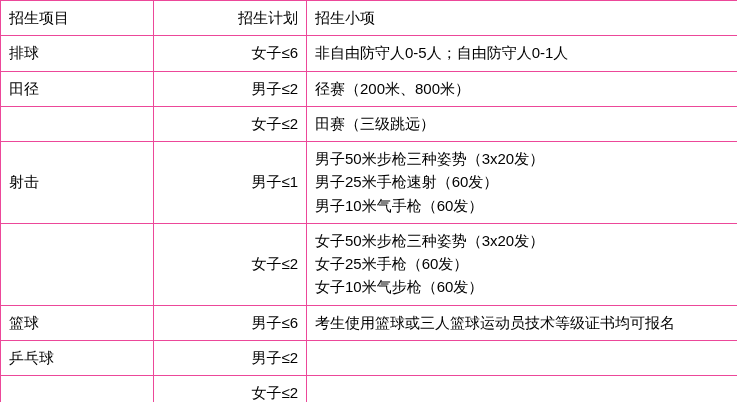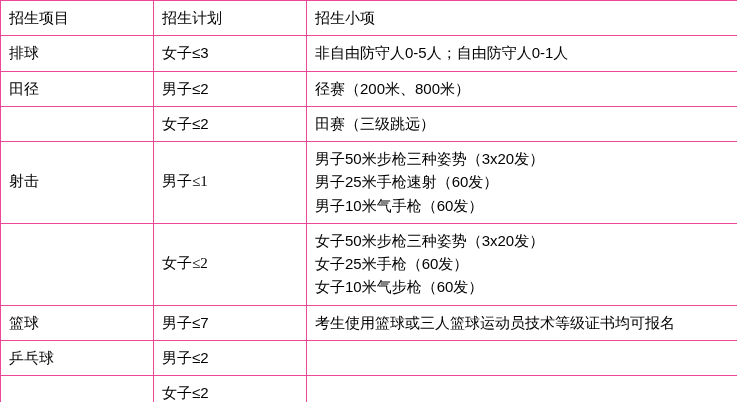--- a/index.html
+++ b/index.html
@@ -29,7 +29,7 @@
     white-space: pre-line;
   }
   #admissions-table td.col-project { width: 136px; }
-  #admissions-table td.col-plan { width: 136px; }
+  #admissions-table td.col-plan { width: 136px; text-align: right; }
   #admissions-table td.col-detail { width: 463px; }
   .header-cell {
     font-size: 15px;

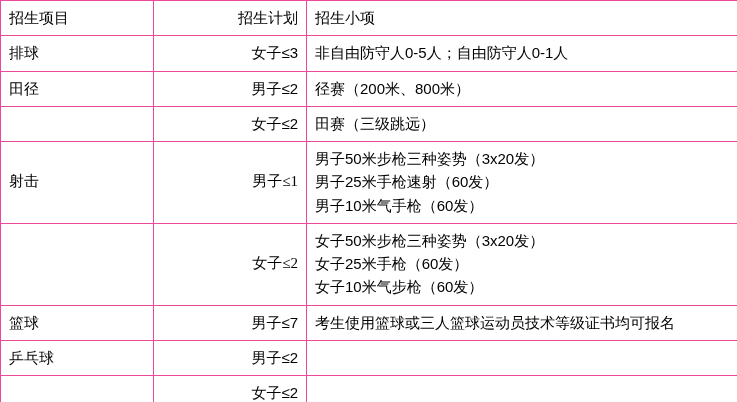--- a/index.html
+++ b/index.html
@@ -55,7 +55,7 @@
     </tr>
     <tr>
       <td class="col-project">排球</td>
-      <td class="col-plan">女子≤3</td>
+      <td class="col-plan">女子≤6</td>
       <td class="col-detail">非自由防守人0-5人；自由防守人0-1人</td>
     </tr>
     <tr>

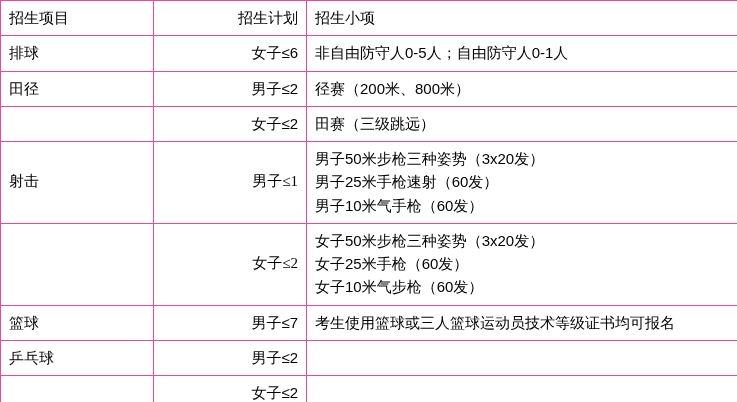--- a/index.html
+++ b/index.html
@@ -40,7 +40,6 @@
   }
   .top-align {
     vertical-align: top;
-    font-family: Liberation Serif, serif;
   }
 </style>
 </head>

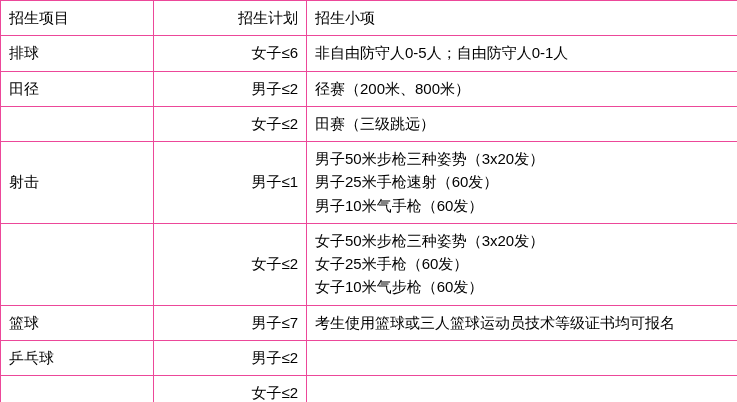--- a/index.html
+++ b/index.html
@@ -83,7 +83,7 @@
     </tr>
     <tr>
       <td class="col-project">篮球</td>
-      <td class="col-plan">男子≤7</td>
+      <td class="col-plan">男子≤6</td>
       <td class="col-detail">考生使用篮球或三人篮球运动员技术等级证书均可报名</td>
     </tr>
     <tr>

